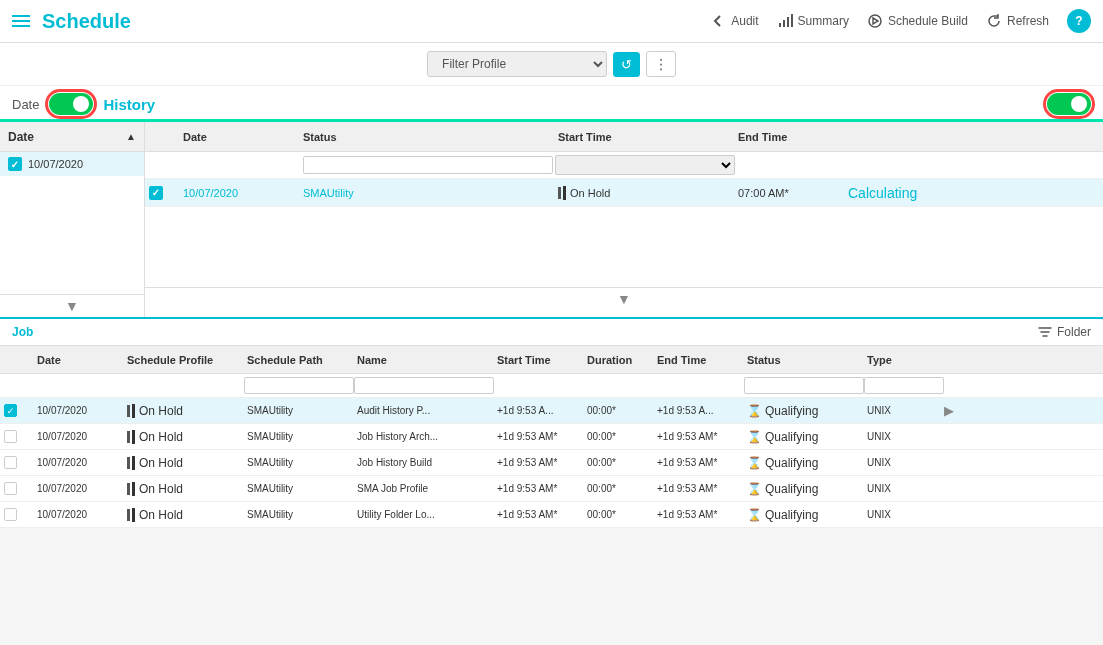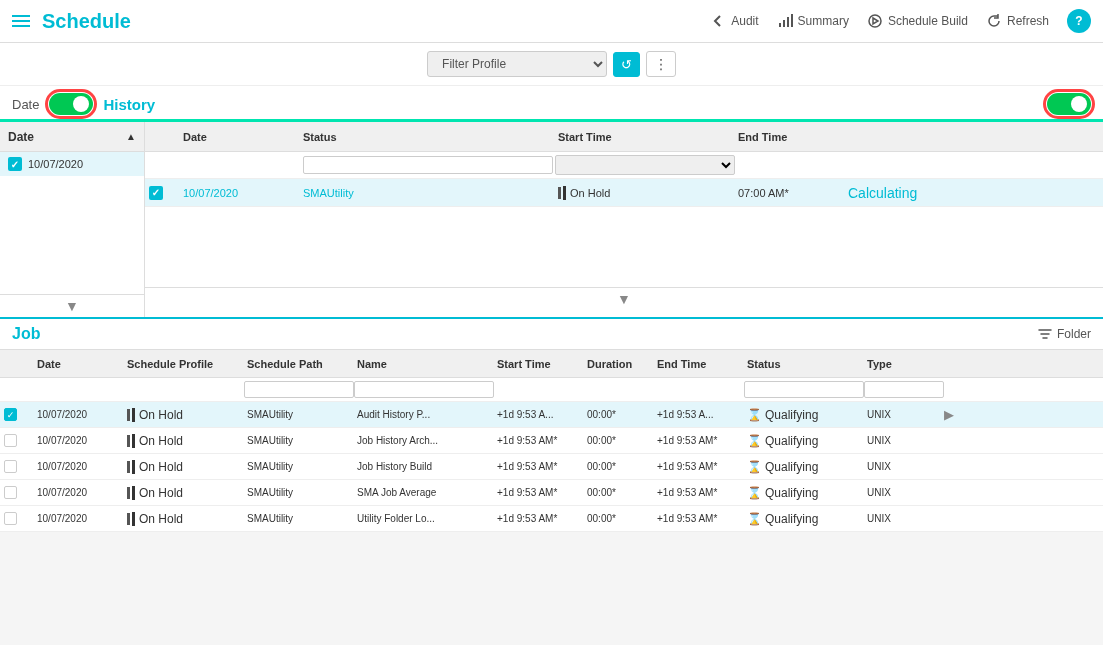--- a/index.html
+++ b/index.html
@@ -153,7 +153,7 @@
       display: flex; align-items: center; justify-content: space-between;
       padding: 6px 12px; background: #fff; border-bottom: 1px solid #ddd;
     }
-    .job-title { font-size: 16px; color: #00bcd4; font-weight: 600; }
+    .job-title { font-size: 12px; color: #00bcd4; font-weight: 600; }
     .filters-btn {
       display: flex; align-items: center; gap: 5px; color: #555;
       cursor: pointer; font-size: 12px;

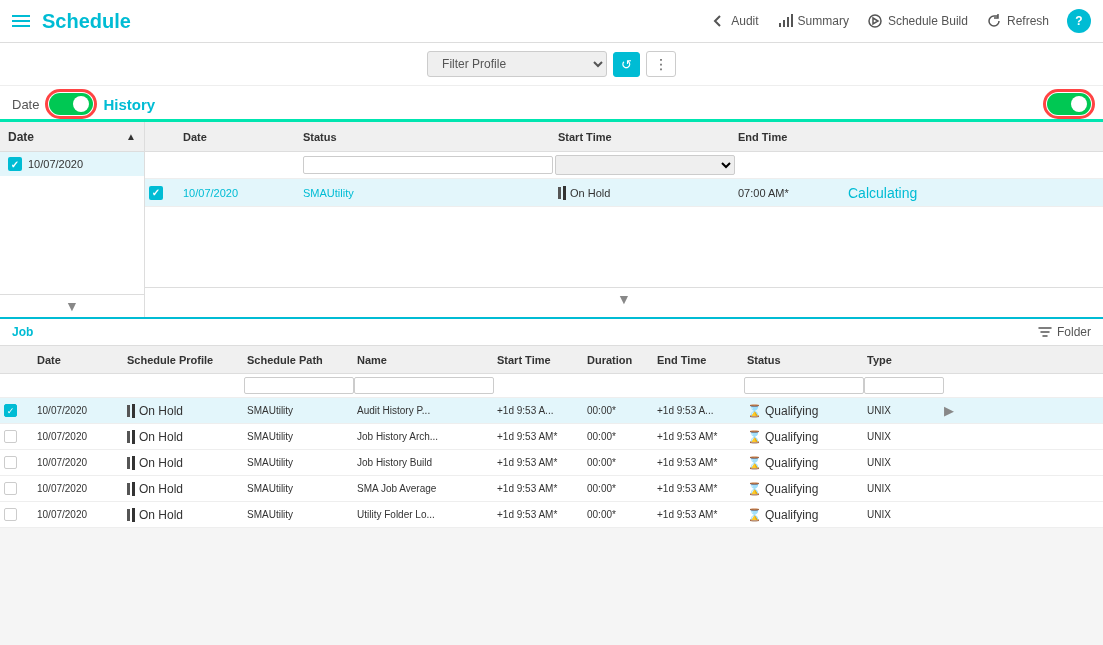--- a/index.html
+++ b/index.html
@@ -482,7 +482,7 @@
           </div>
       </div>
       <div class="job-cell">SMAUtility</div>
-      <div class="job-cell">SMA Job Average</div>
+      <div class="job-cell">SMA Job Profile</div>
       <div class="job-cell">+1d 9:53 AM*</div>
       <div class="job-cell">00:00*</div>
       <div class="job-cell">+1d 9:53 AM*</div>

